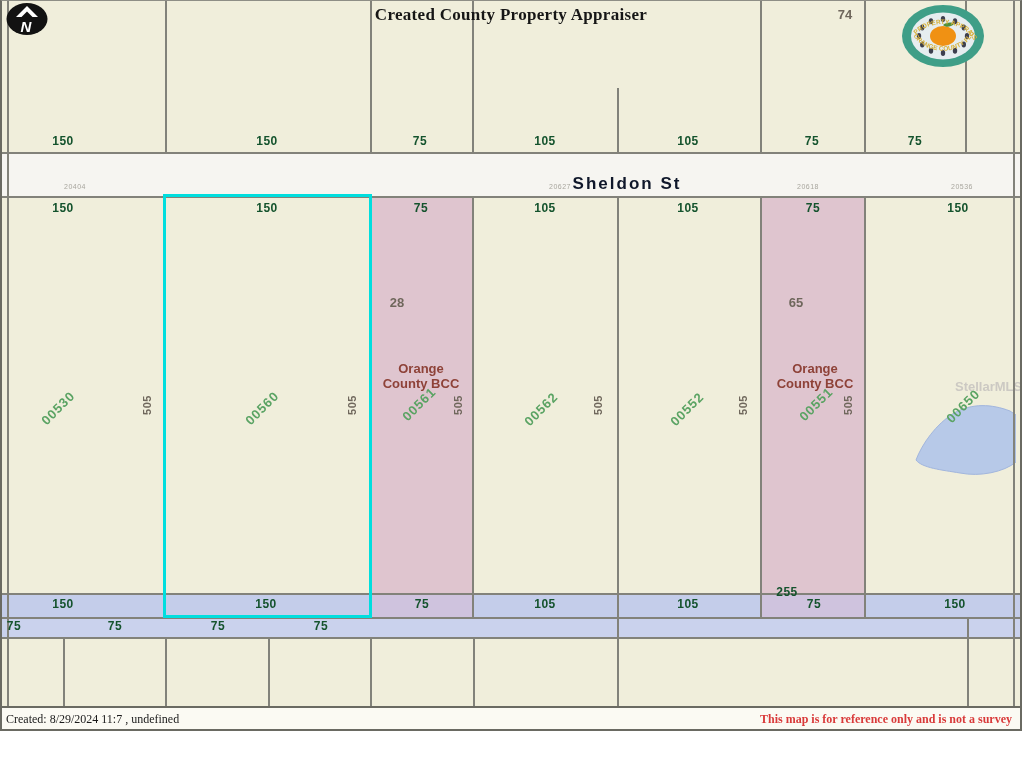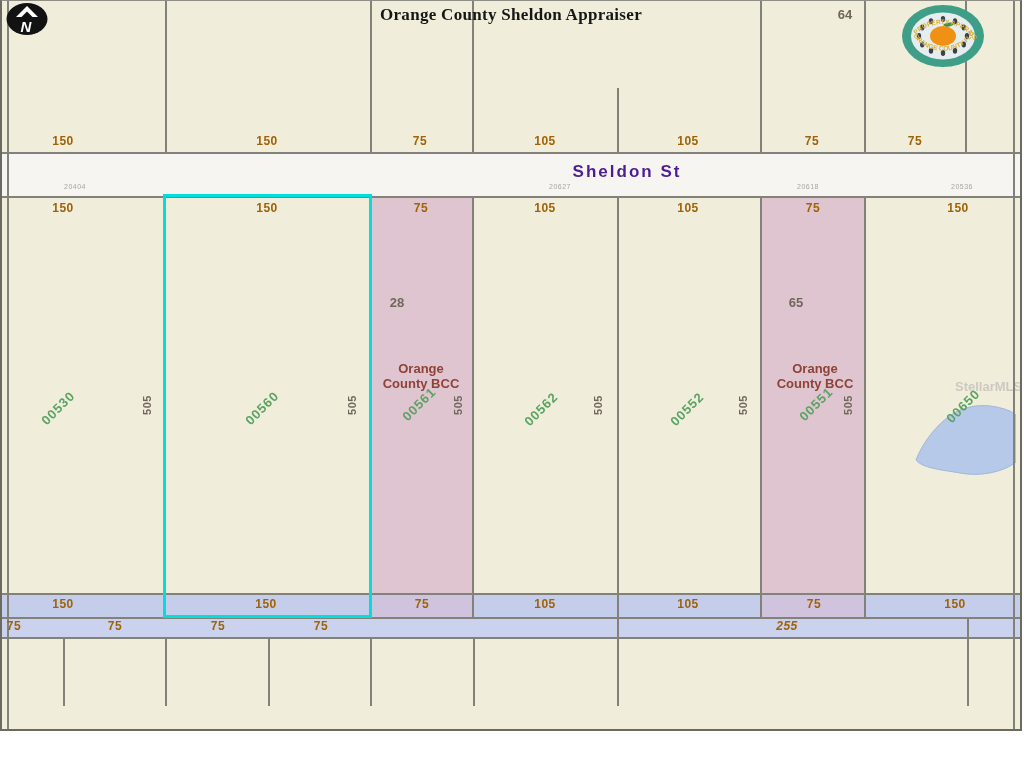--- a/index.html
+++ b/index.html
@@ -41,7 +41,7 @@
 <div class="page">
   <div class="map" id="map">
 
-    <div class="map-title">Orange County Sheldon Appraiser</div>
+    <div class="map-title">Created County Property Appraiser</div>
 
     <svg class="compass" width="44" height="36" viewBox="0 0 44 36">
       <ellipse cx="22" cy="17" rx="20.5" ry="16" fill="#121212"></ellipse>

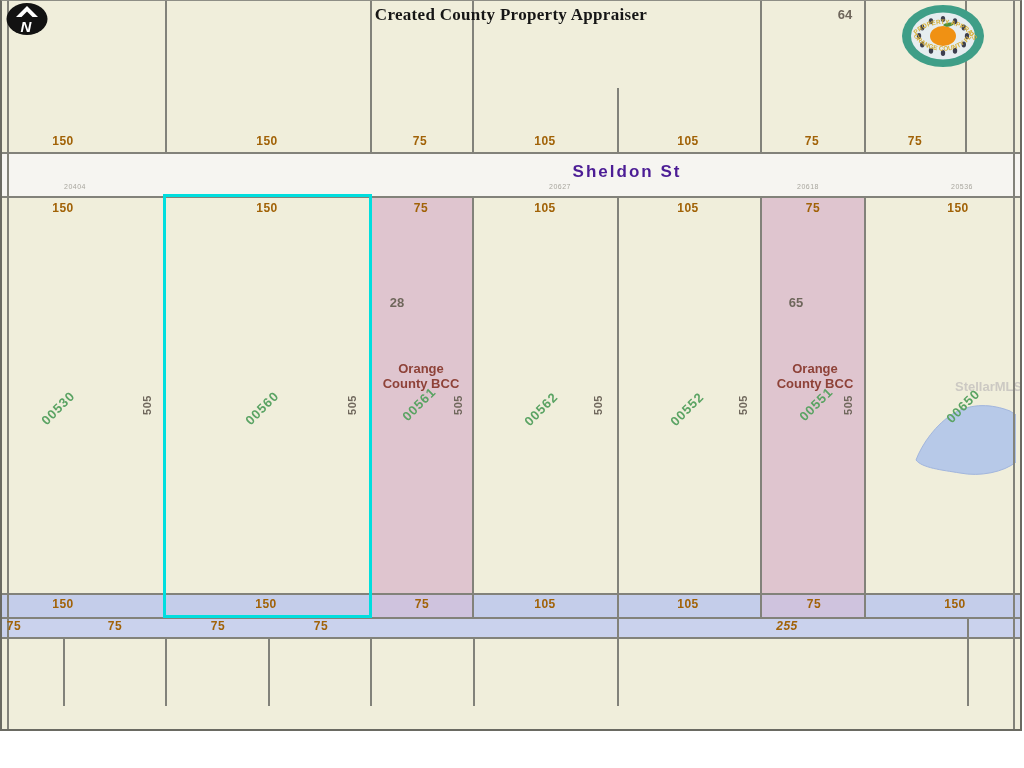--- a/index.html
+++ b/index.html
@@ -165,7 +165,7 @@
       <div class="abs dim" style="left: 218px; top: 619px; z-index: 6;">75</div>
       <div class="abs dim" style="left: 321px; top: 619px; z-index: 6;">75</div>
       <div class="abs dim" style="left: 787px; top: 619px; z-index: 6; font-style: italic;">255</div>
-      <div class="abs corner" style="left: 845px; top: 8px; z-index: 6;">64</div>
+      <div class="abs corner" style="left: 845px; top: 8px; z-index: 6;">74</div>
       <div class="abs depth" style="left: 147px; top: 405px; color: rgb(111, 103, 92); z-index: 6;">505</div>
       <div class="abs depth" style="left: 352px; top: 405px; color: rgb(111, 103, 92); z-index: 6;">505</div>
       <div class="abs depth" style="left: 458px; top: 405px; color: rgb(111, 103, 92); z-index: 6;">505</div>

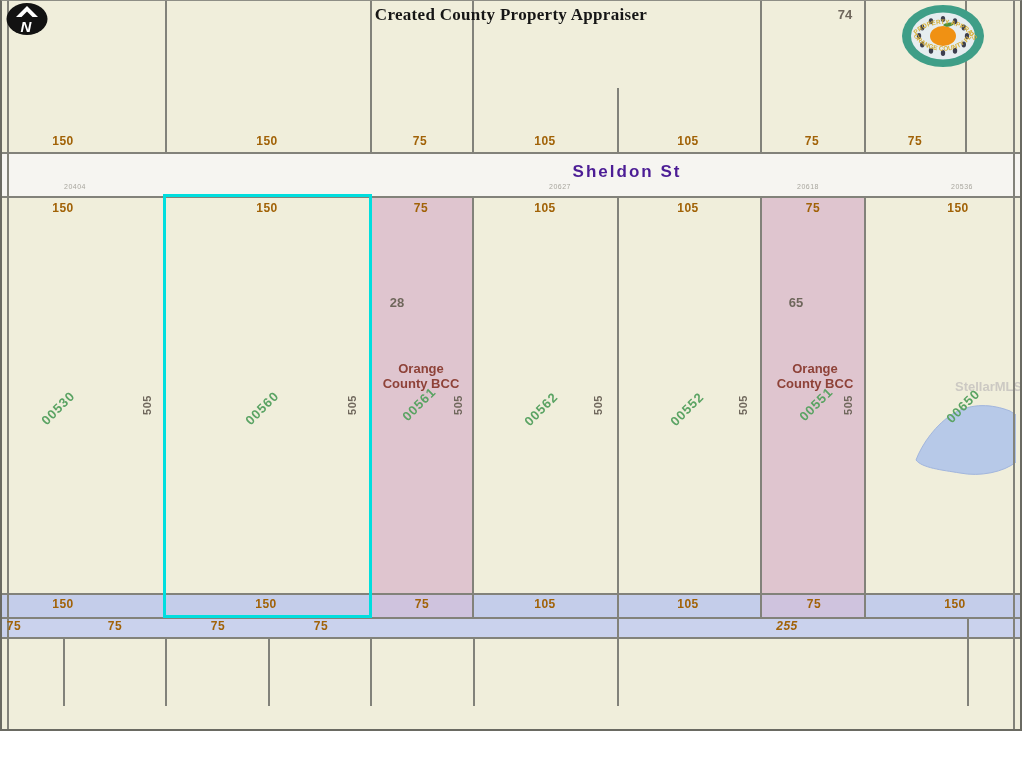--- a/index.html
+++ b/index.html
@@ -14,7 +14,7 @@
         font:700 17px/20px "Liberation Serif",serif;color:#161616;letter-spacing:.3px;}
   .street-name{position:absolute;left:627px;top:162px;transform:translateX(-50%);z-index:7;
         font:800 17px/20px "Liberation Sans",sans-serif;color:#4c1d95;letter-spacing:2px;white-space:nowrap;}
-  .dim{transform:translateX(-50%);font:600 12px/14px "Liberation Sans",sans-serif;color:#a16207;
+  .dim{transform:translateX(-50%);font:600 12px/14px "Liberation Sans",sans-serif;color:#14532d;
         letter-spacing:.5px;white-space:nowrap;}
   .corner{transform:translateX(-50%);font:600 13px/14px "Liberation Sans",sans-serif;color:#6f675c;}
   .idlbl{transform:translate(-50%,-50%) rotate(-45deg);font:600 13px/13px "Liberation Sans",sans-serif;

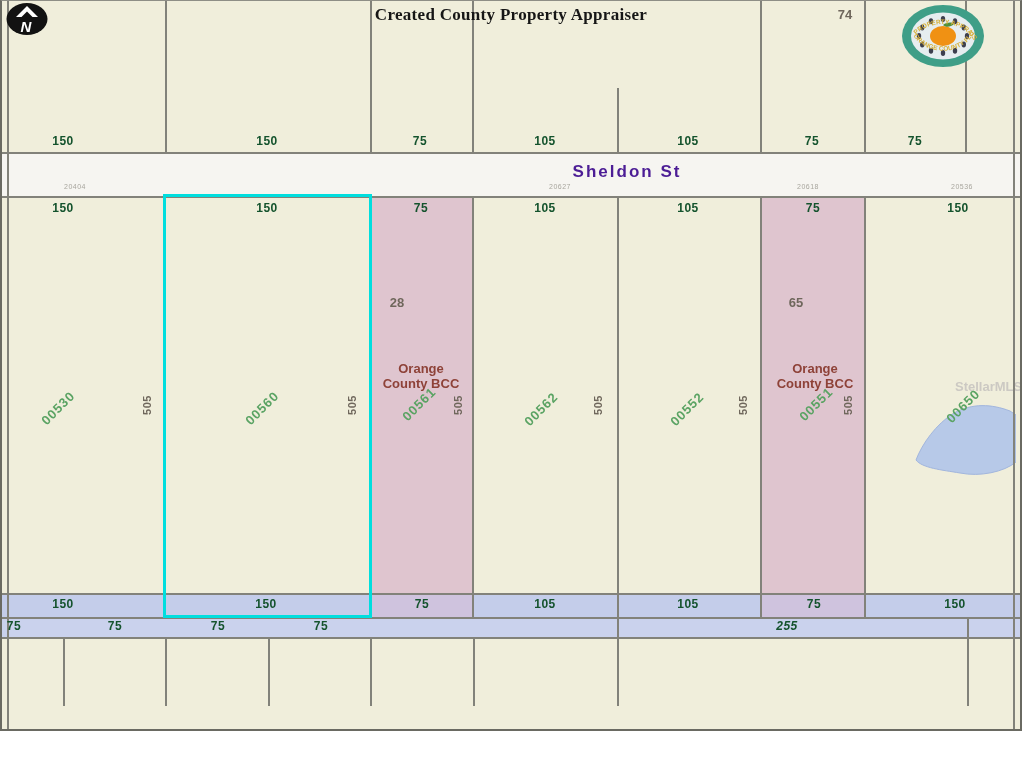--- a/index.html
+++ b/index.html
@@ -12,8 +12,8 @@
   .abs{position:absolute;}
   .map-title{position:absolute;left:0;top:5px;width:1022px;text-align:center;z-index:7;
         font:700 17px/20px "Liberation Serif",serif;color:#161616;letter-spacing:.3px;}
-  .street-name{position:absolute;left:627px;top:162px;transform:translateX(-50%);z-index:7;
-        font:800 17px/20px "Liberation Sans",sans-serif;color:#4c1d95;letter-spacing:2px;white-space:nowrap;}
+  .street-name{position:absolute;left:627px;top:174px;transform:translateX(-50%);z-index:7;
+        font:800 17px/20px "Liberation Sans",sans-serif;color:#0f172a;letter-spacing:2px;white-space:nowrap;}
   .dim{transform:translateX(-50%);font:600 12px/14px "Liberation Sans",sans-serif;color:#14532d;
         letter-spacing:.5px;white-space:nowrap;}
   .corner{transform:translateX(-50%);font:600 13px/14px "Liberation Sans",sans-serif;color:#6f675c;}

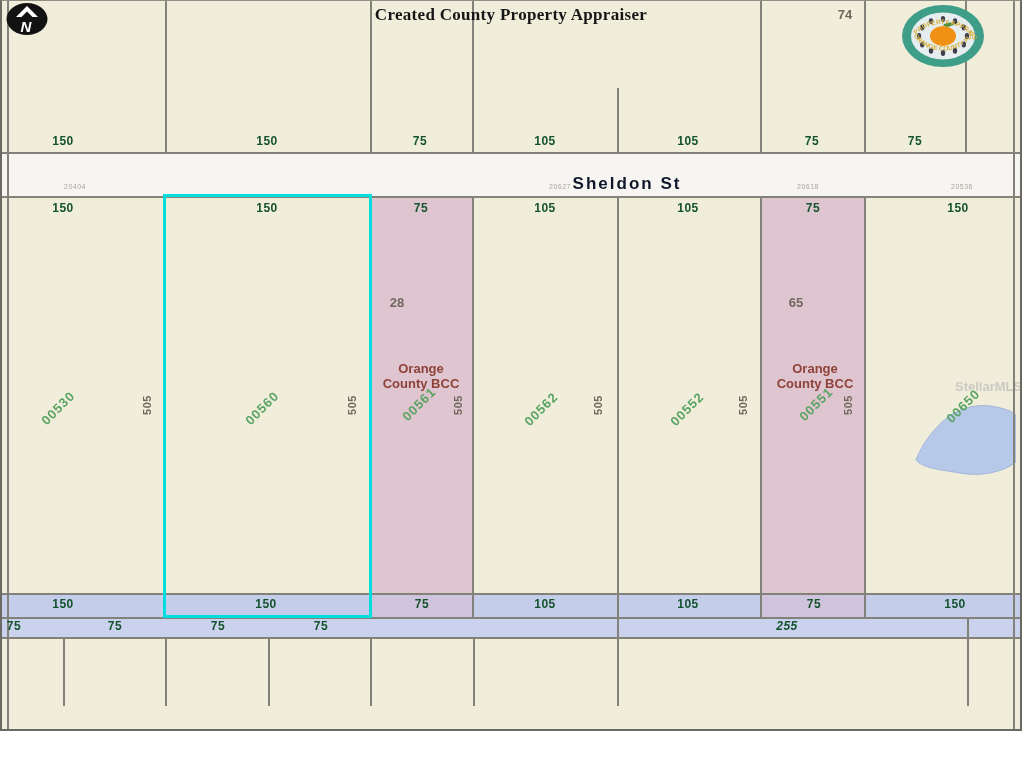--- a/index.html
+++ b/index.html
@@ -164,7 +164,7 @@
       <div class="abs dim" style="left: 115px; top: 619px; z-index: 6;">75</div>
       <div class="abs dim" style="left: 218px; top: 619px; z-index: 6;">75</div>
       <div class="abs dim" style="left: 321px; top: 619px; z-index: 6;">75</div>
-      <div class="abs dim" style="left: 787px; top: 619px; z-index: 6; font-style: italic;">255</div>
+      <div class="abs dim" style="left: 787px; top: 585px; z-index: 6;">255</div>
       <div class="abs corner" style="left: 845px; top: 8px; z-index: 6;">74</div>
       <div class="abs depth" style="left: 147px; top: 405px; color: rgb(111, 103, 92); z-index: 6;">505</div>
       <div class="abs depth" style="left: 352px; top: 405px; color: rgb(111, 103, 92); z-index: 6;">505</div>

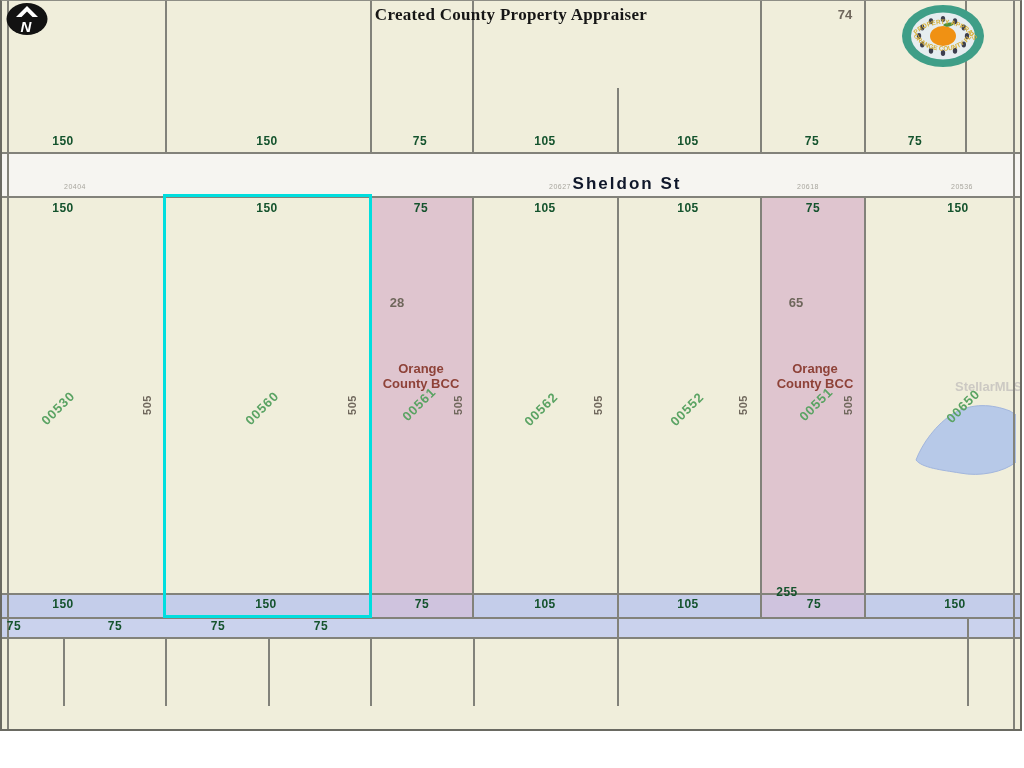--- a/index.html
+++ b/index.html
@@ -89,6 +89,10 @@
 
     <div class="watermark">StellarMLS</div>
 
+    <div class="footer-strip">
+      <div class="created">Created: 8/29/2024 11:7  , undefined</div>
+      <div class="disclaimer">This map is for reference only and is not a survey</div>
+    </div>
 
     <div class="map-frame"></div>
   <div class="abs" style="left: 0px; top: 152px; width: 1022px; height: 44px; background: rgb(246, 245, 241); z-index: 1;"></div>

